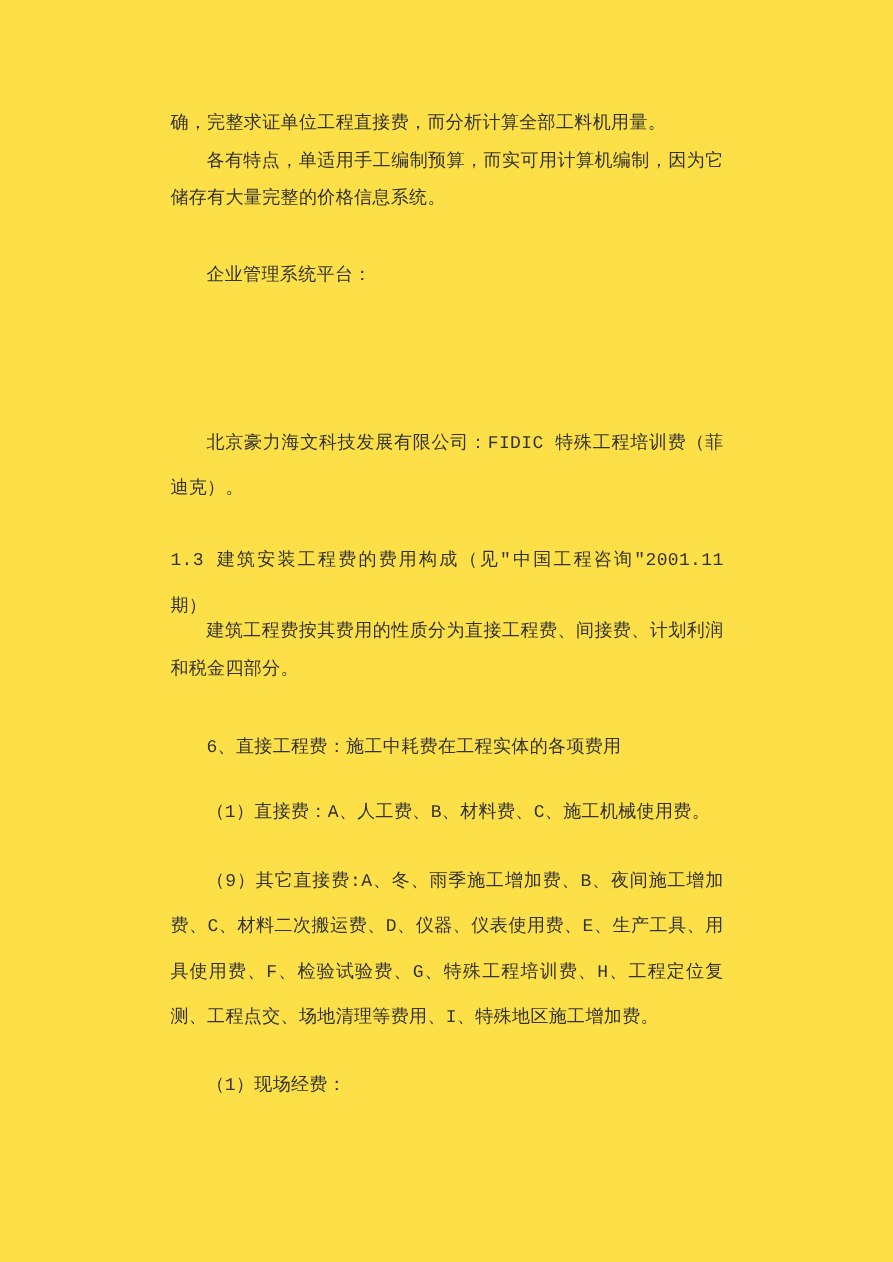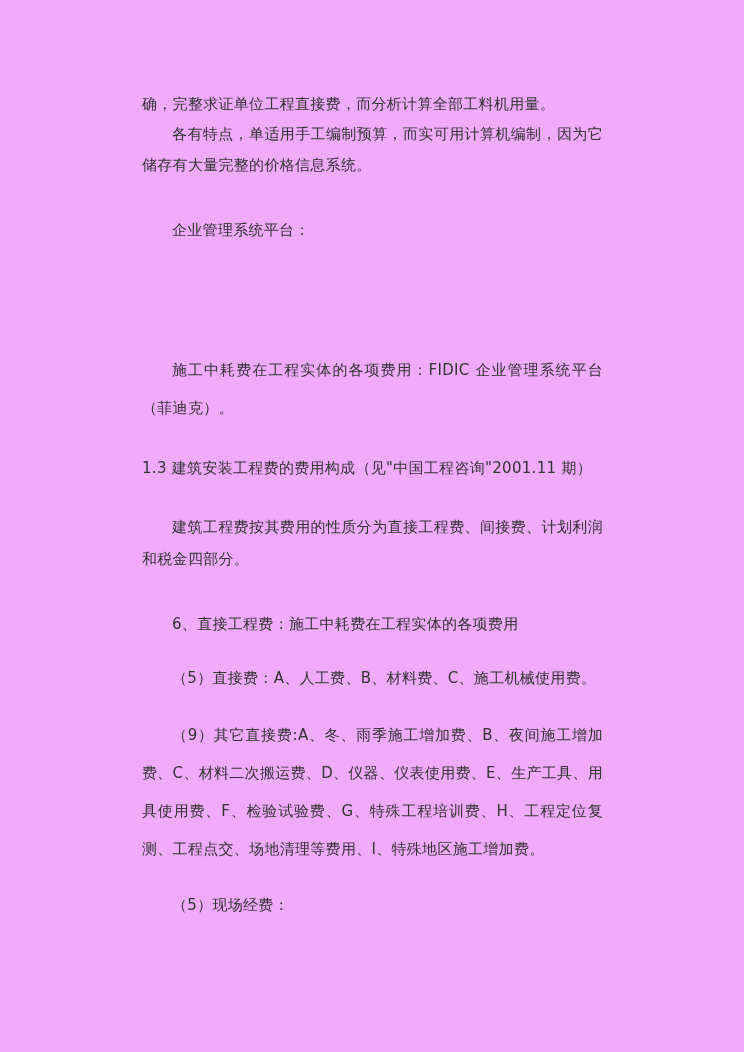--- a/index.html
+++ b/index.html
@@ -17,7 +17,8 @@
   .page {
     position: absolute;
     inset: 0;
-    background: #f0abfc;
+    background: #fde047;
+    font-family: Liberation Mono, monospace;
   }
   .para {
     position: absolute;

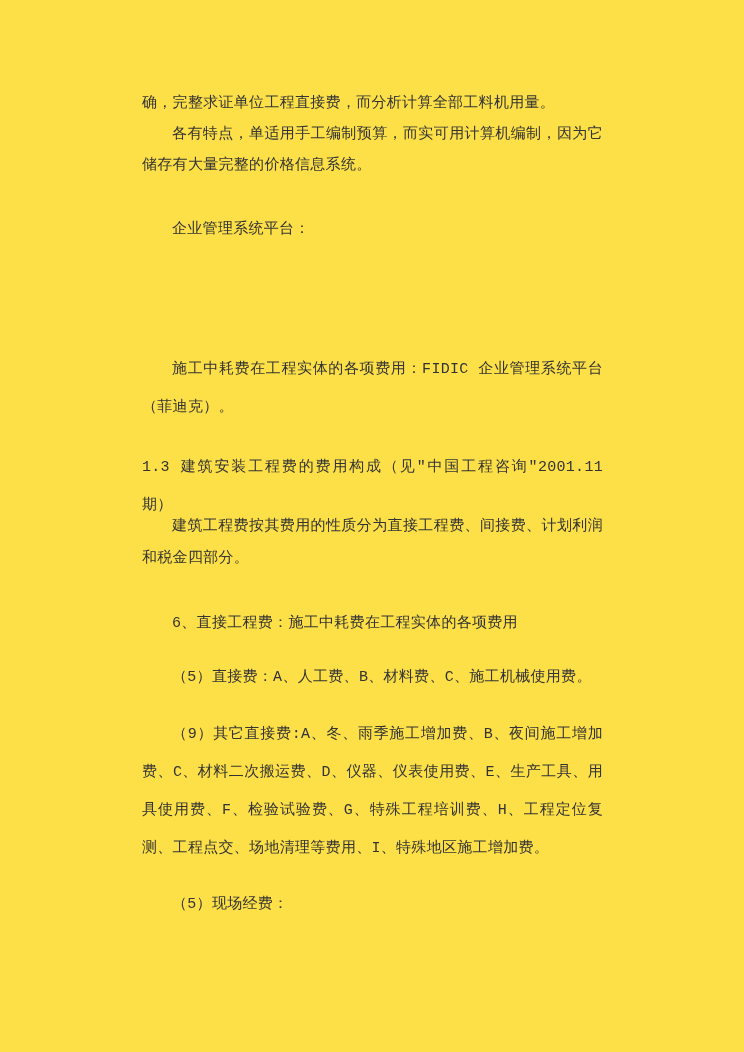--- a/index.html
+++ b/index.html
@@ -57,7 +57,7 @@
   <p class="para p3 indent">企业管理系统平台：</p>
 
 
-  <p class="para p5 indent">施工中耗费在工程实体的各项费用：FIDIC 企业管理系统平台（菲迪克）。</p>
+  <p class="para p5 indent">北京豪力海文科技发展有限公司：FIDIC 特殊工程培训费（菲迪克）。</p>
 
   <p class="para p6">1.3 建筑安装工程费的费用构成（见"中国工程咨询"2001.11 期）</p>
 

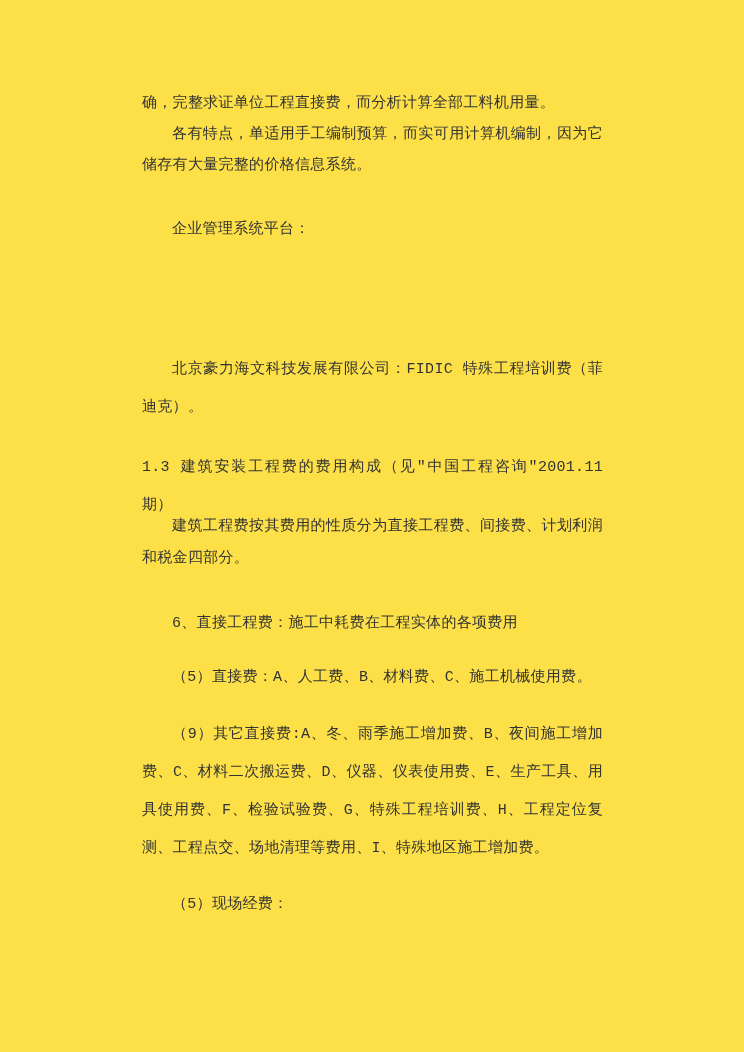--- a/index.html
+++ b/index.html
@@ -65,7 +65,7 @@
 
   <p class="para p8 indent">6、直接工程费：施工中耗费在工程实体的各项费用</p>
 
-  <p class="para p9 indent">（5）直接费：A、人工费、B、材料费、C、施工机械使用费。</p>
+  <p class="para p9 indent">（1）直接费：A、人工费、B、材料费、C、施工机械使用费。</p>
 
   <p class="para p10 indent">（9）其它直接费:A、冬、雨季施工增加费、B、夜间施工增加费、C、材料二次搬运费、D、仪器、仪表使用费、E、生产工具、用具使用费、F、检验试验费、G、特殊工程培训费、H、工程定位复测、工程点交、场地清理等费用、I、特殊地区施工增加费。</p>
 

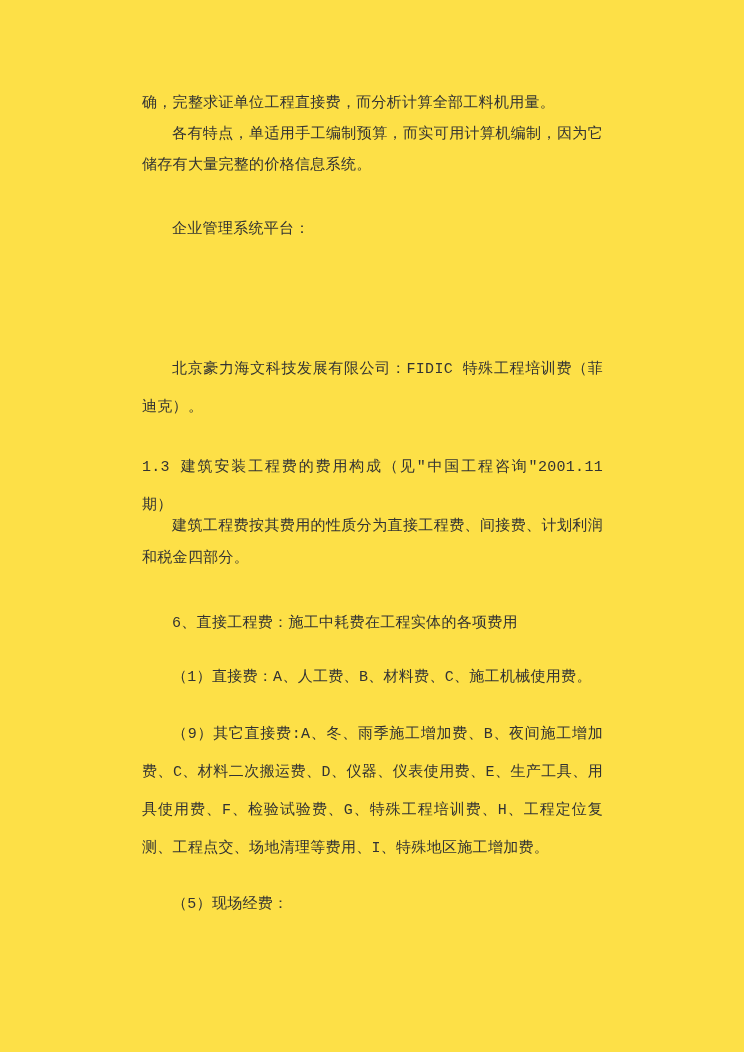--- a/index.html
+++ b/index.html
@@ -69,7 +69,7 @@
 
   <p class="para p10 indent">（9）其它直接费:A、冬、雨季施工增加费、B、夜间施工增加费、C、材料二次搬运费、D、仪器、仪表使用费、E、生产工具、用具使用费、F、检验试验费、G、特殊工程培训费、H、工程定位复测、工程点交、场地清理等费用、I、特殊地区施工增加费。</p>
 
-  <p class="para p11 indent">（5）现场经费：</p>
+  <p class="para p11 indent">（1）现场经费：</p>
 
 </div>
 

